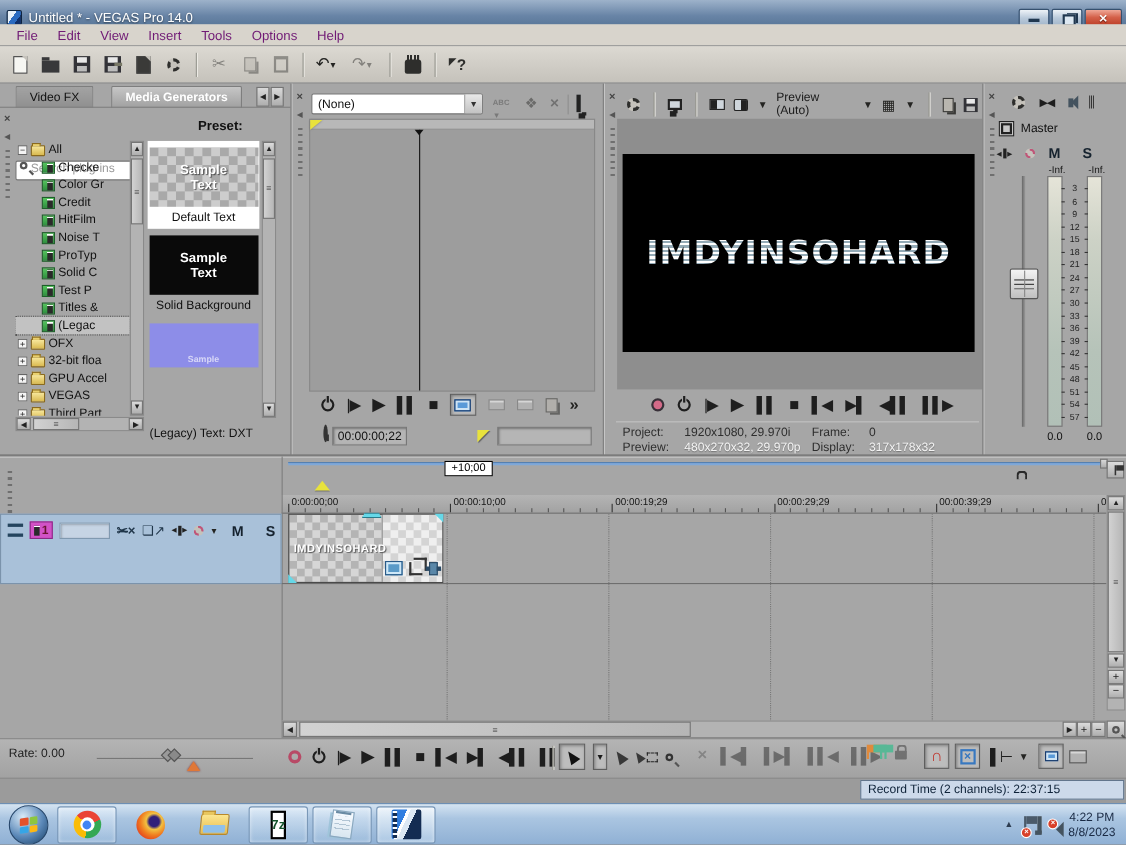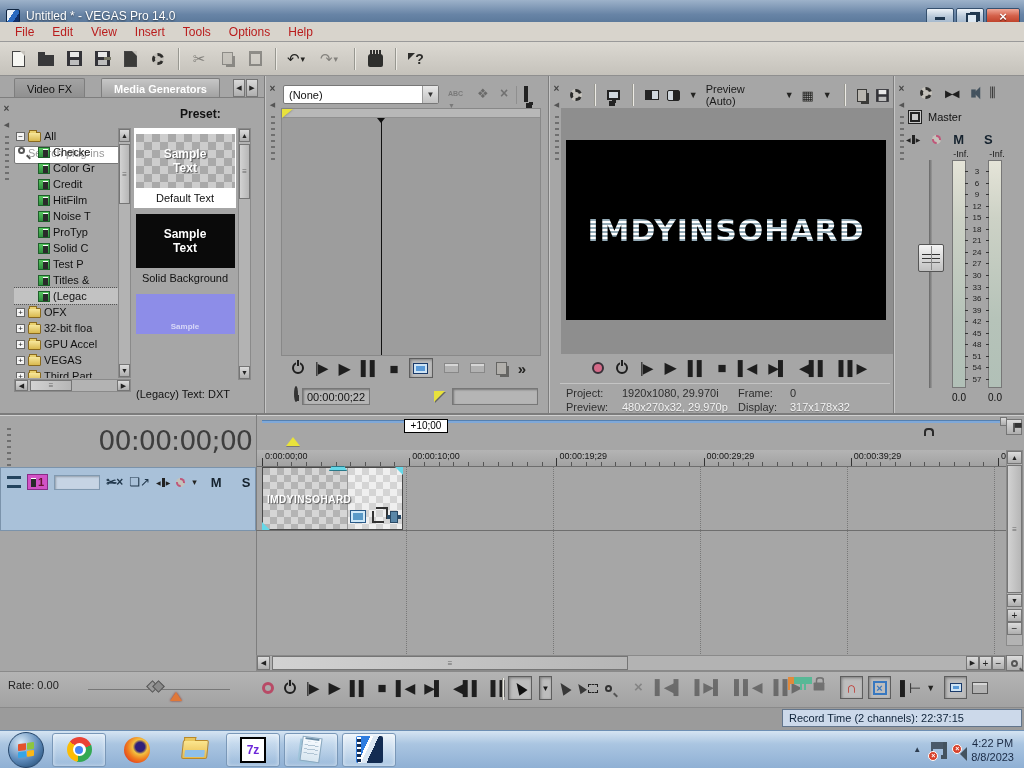--- a/index.html
+++ b/index.html
@@ -19,7 +19,7 @@
 .wb-close:after{content:"×";position:absolute;left:0;right:0;top:0;bottom:0;color:#fff;font-weight:bold;font-size:13px;line-height:15px;text-align:center;text-shadow:0 1px 1px #5a1408;}
 
 .menubar{left:0;top:22px;width:1024px;height:20px;background:#d8d4cc;border-bottom:1px solid #9a9a9a;display:flex;align-items:center;padding-left:6px;}
-.mitem{padding:0 9px;font-size:12px;color:#b91c1c;}
+.mitem{padding:0 9px;font-size:12px;color:#701a75;}
 .toolbar{left:0;top:42px;width:1024px;height:34px;background:linear-gradient(#dcd9d2,#c5c2bb);border-bottom:1px solid #8f8f8f;display:flex;align-items:center;padding-left:6px;gap:4px;}
 .tbtn{width:24px;height:24px;display:flex;align-items:center;justify-content:center;}
 .tsep{width:1px;height:22px;background:#979790;box-shadow:1px 0 0 #eceae4;margin:0 4px;}

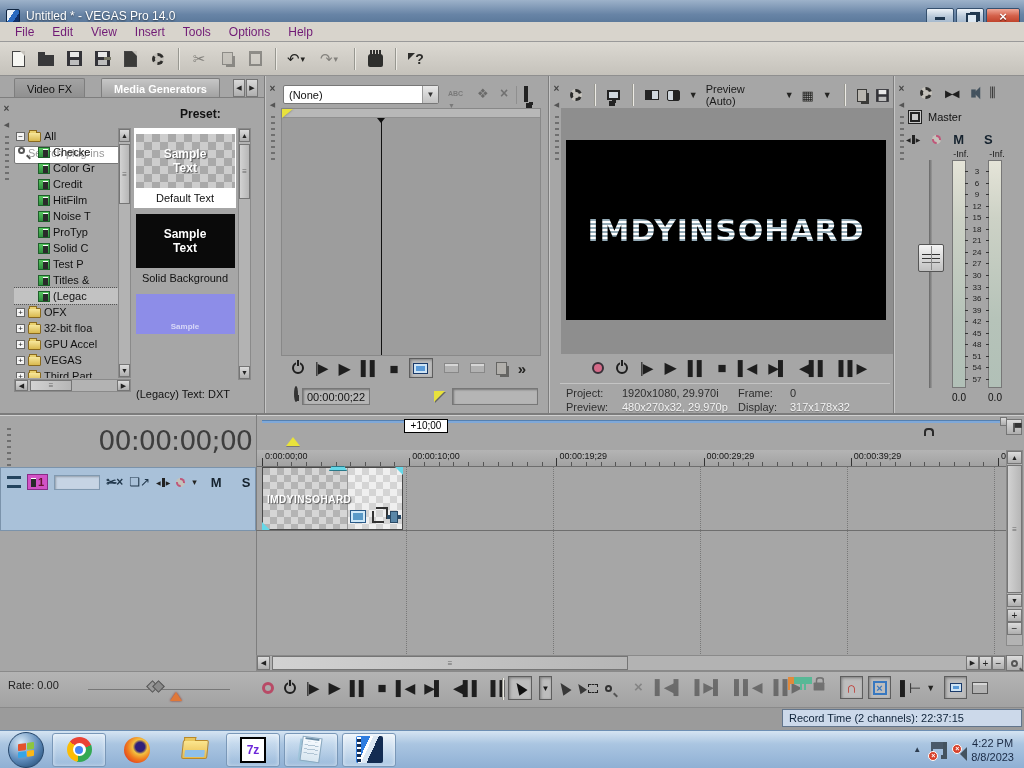--- a/index.html
+++ b/index.html
@@ -576,7 +576,6 @@
   
   <div class="a" style="left:0;top:413px;width:1024px;height:2px;background:#7c7c7c;box-shadow:0 1px 0 #cfcfcf;"></div>
   <div class="a ds-dots" style="left:7px;top:424px;"></div>
-  <div class="a bigtc" style="left:92px;top:425px;width:160px;text-align:right;">00:00:00;00</div>
 
   <div class="a ovline" style="left:262px;top:420px;width:740px;height:3px;"></div>
   <div class="a" style="left:1000px;top:417px;width:7px;height:9px;background:linear-gradient(#d9d9d9,#aeaeae);border:1px solid #757575;"></div>

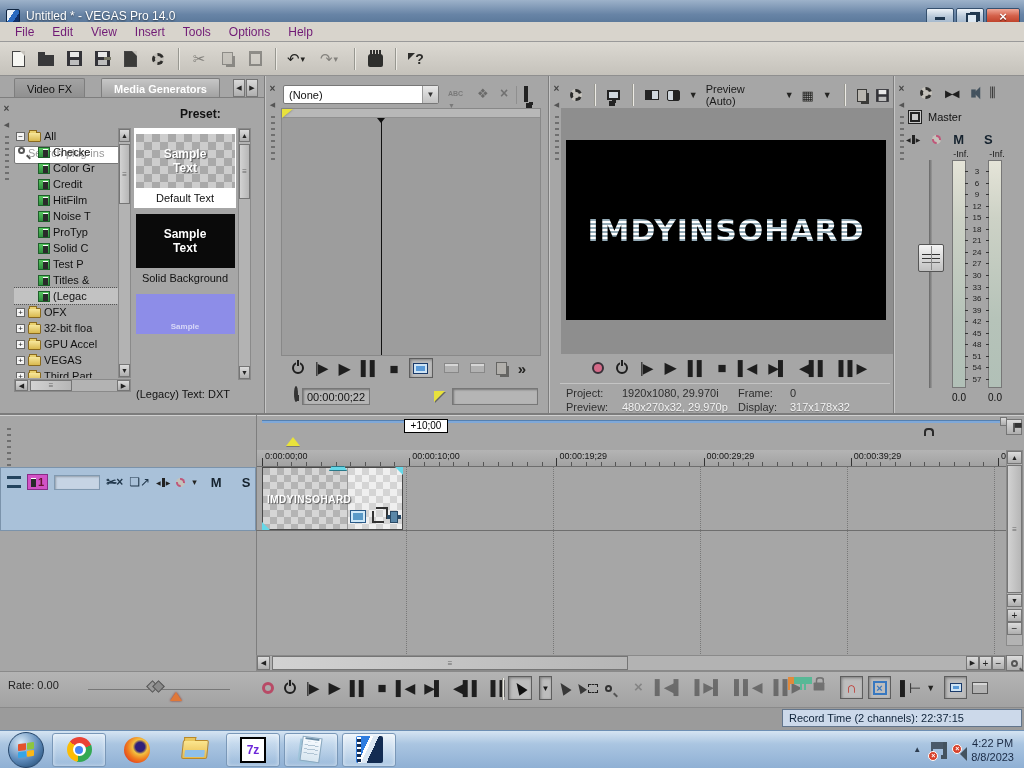--- a/index.html
+++ b/index.html
@@ -190,7 +190,7 @@
 .expic{width:26px;height:19px;background:linear-gradient(#fbe58e,#e8bc4e);border:1px solid #b8882a;border-radius:2px;position:relative;transform:skewX(-6deg);}
 .expic:before{content:"";position:absolute;left:0;top:-4px;width:10px;height:3px;background:#e8c65e;border:1px solid #b8882a;border-bottom:none;}
 .expic:after{content:"";position:absolute;left:2px;right:2px;bottom:1px;height:7px;background:#8fc0ea;border-radius:1px;}
-.szic{width:26px;height:26px;background:#fff;border:2px solid #000;display:flex;align-items:center;justify-content:center;font-weight:bold;font-size:12px;color:#6d28d9;}
+.szic{width:14px;height:26px;background:#fff;border:2px solid #000;display:flex;align-items:center;justify-content:center;font-weight:bold;font-size:12px;color:#14532d;}
 .npic{width:20px;height:25px;background:linear-gradient(#f8fbff,#d8e6f0);border:1px solid #8aa8be;transform:rotate(8deg);position:relative;box-shadow:-3px 2px 0 -1px #9fc4da;}
 .npic:before{content:"";position:absolute;left:2px;right:2px;top:4px;height:14px;background:repeating-linear-gradient(#0000 0 3px,#b0c4d4 3px 4px);}
 .npic:after{content:"";position:absolute;left:2px;right:2px;top:0;height:2px;background:#6a8ba4;}

